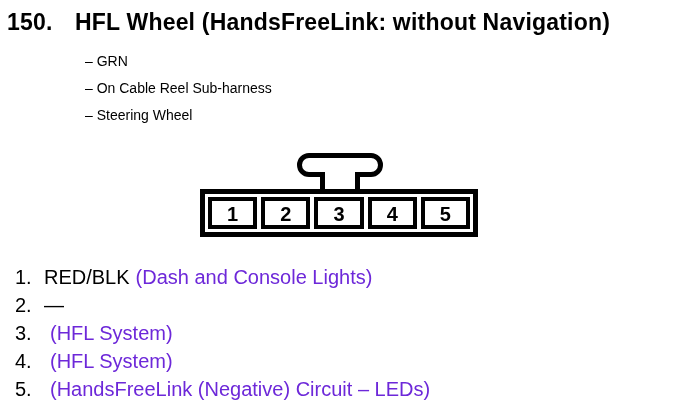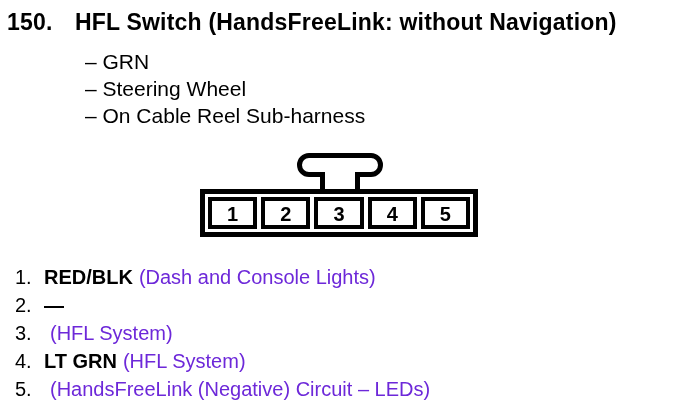--- a/index.html
+++ b/index.html
@@ -101,7 +101,7 @@
 
   <div class="title-row">
     <span class="title-num">150.</span>
-    <span class="title-text">HFL Switch (HandsFreeLink: without Navigation)</span>
+    <span class="title-text">HFL Wheel (HandsFreeLink: without Navigation)</span>
   </div>
 
   <ul class="sub-items">

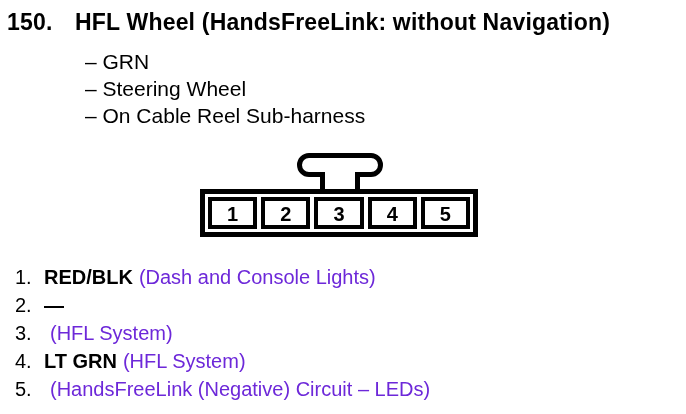--- a/index.html
+++ b/index.html
@@ -31,7 +31,7 @@
     list-style: none;
     margin: 13px 0 0 85px;
     padding: 0;
-    font-size: 21px;
+    font-size: 14px;
     line-height: 27px;
   }
 

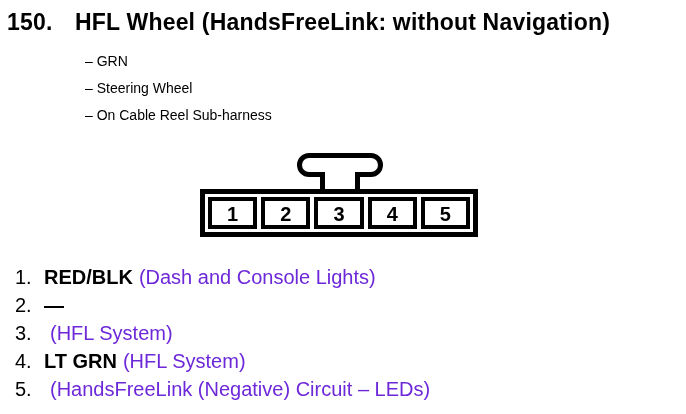--- a/index.html
+++ b/index.html
@@ -106,8 +106,8 @@
 
   <ul class="sub-items">
     <li>– GRN</li>
+    <li>– On Cable Reel Sub-harness</li>
     <li>– Steering Wheel</li>
-    <li>– On Cable Reel Sub-harness</li>
   </ul>
 
   <div class="connector">

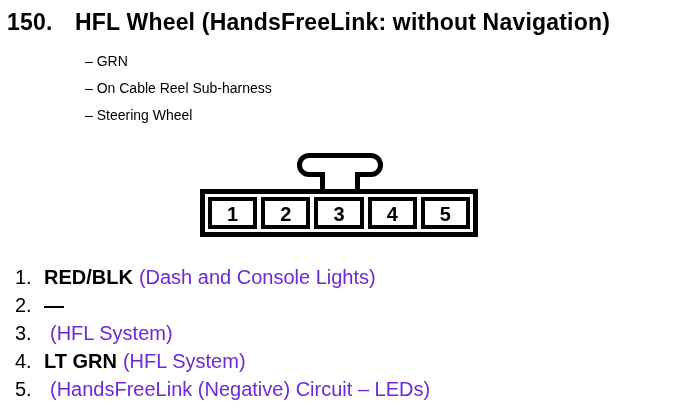--- a/index.html
+++ b/index.html
@@ -91,7 +91,7 @@
   }
   .pin-row { display: flex; }
   .pin-num { width: 29px; flex-shrink: 0; }
-  .pin-wire { white-space: pre; font-weight: bold; }
+  .pin-wire { white-space: pre; }
   .pin-func { color: #6d28d9; margin-left: 6px; white-space: pre; }
 </style>
 </head>

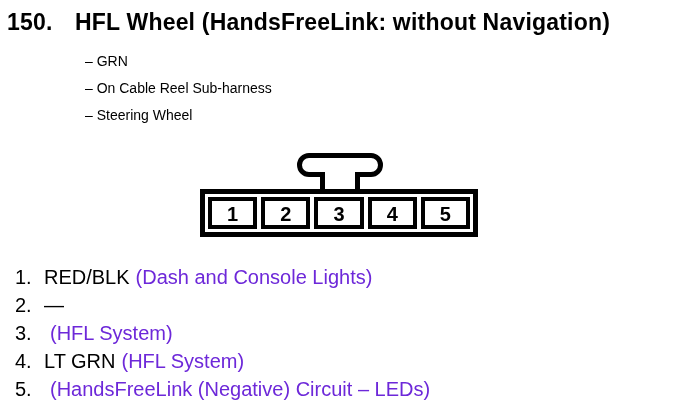--- a/index.html
+++ b/index.html
@@ -149,7 +149,6 @@
     </div>
     <div class="pin-row">
       <span class="pin-num">4.</span>
-      <span class="pin-wire">LT GRN</span>
       <span class="pin-func">(HFL System)</span>
     </div>
     <div class="pin-row">

